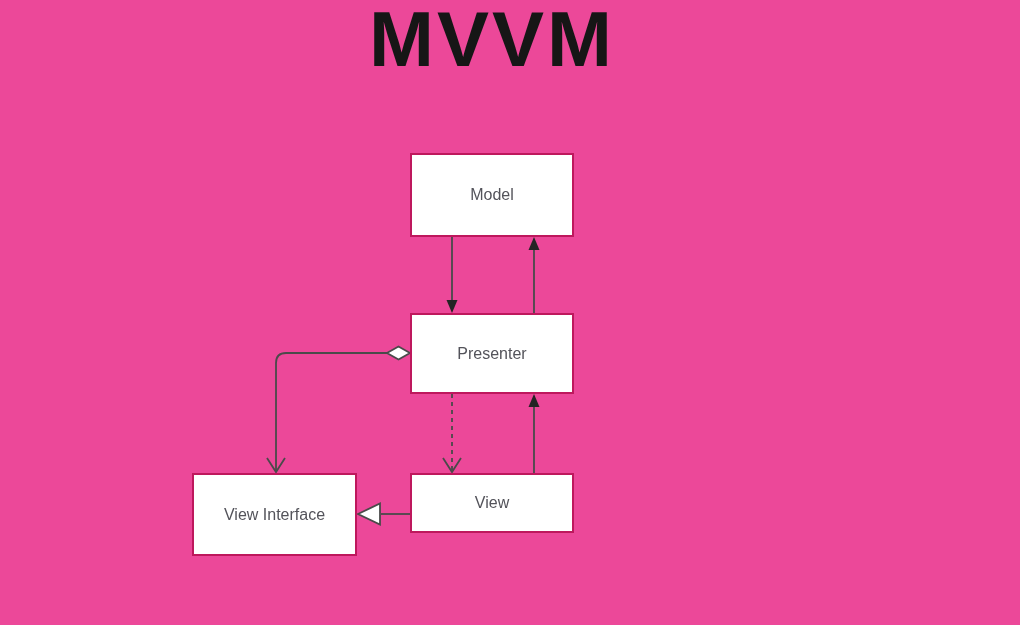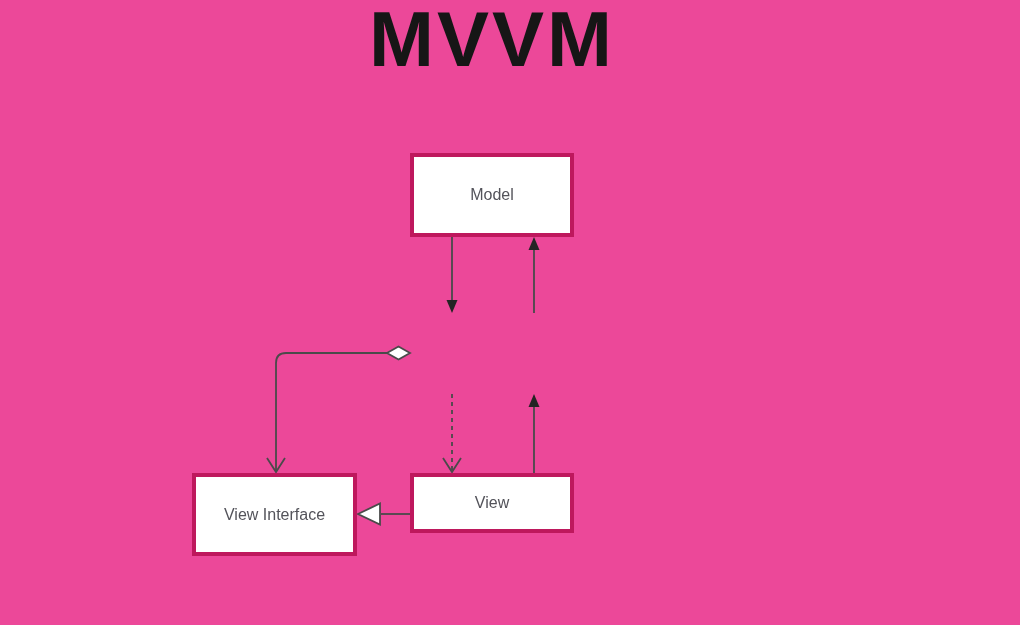--- a/index.html
+++ b/index.html
@@ -60,7 +60,7 @@
   .node {
     position: absolute;
     box-sizing: border-box;
-    border: 4px solid #be185d;
+    border: 2px solid #be185d;
     background: #ffffff;
     display: flex;
     align-items: center;

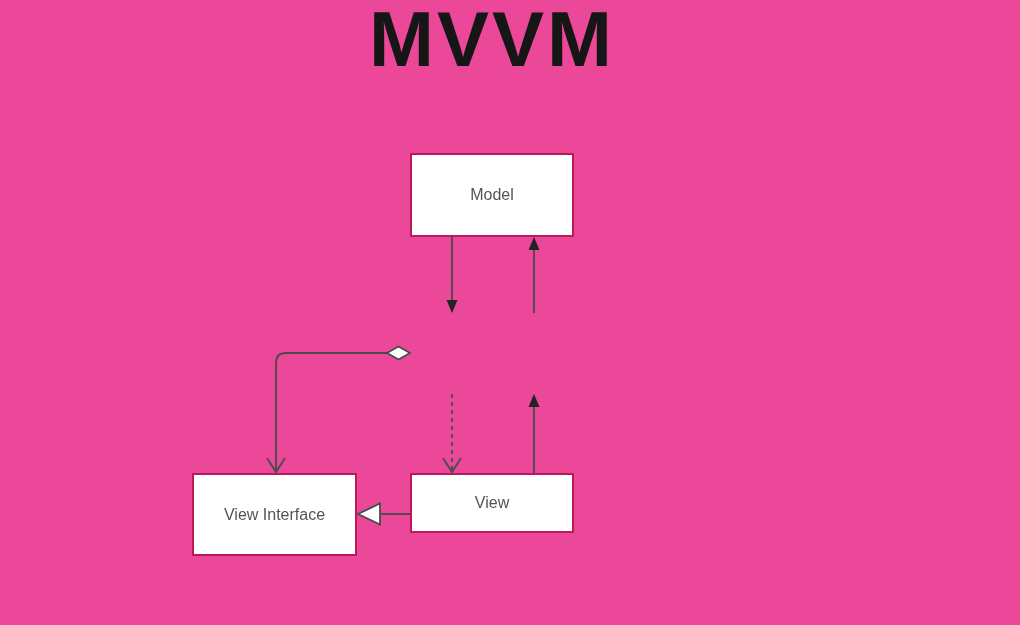--- a/index.html
+++ b/index.html
@@ -118,6 +118,9 @@
     <span>Model</span>
   </div>
 
+  <div class="node node-presenter">
+    <span>Presenter</span>
+  </div>
 
   <div class="node node-view-interface">
     <span>View Interface</span>

